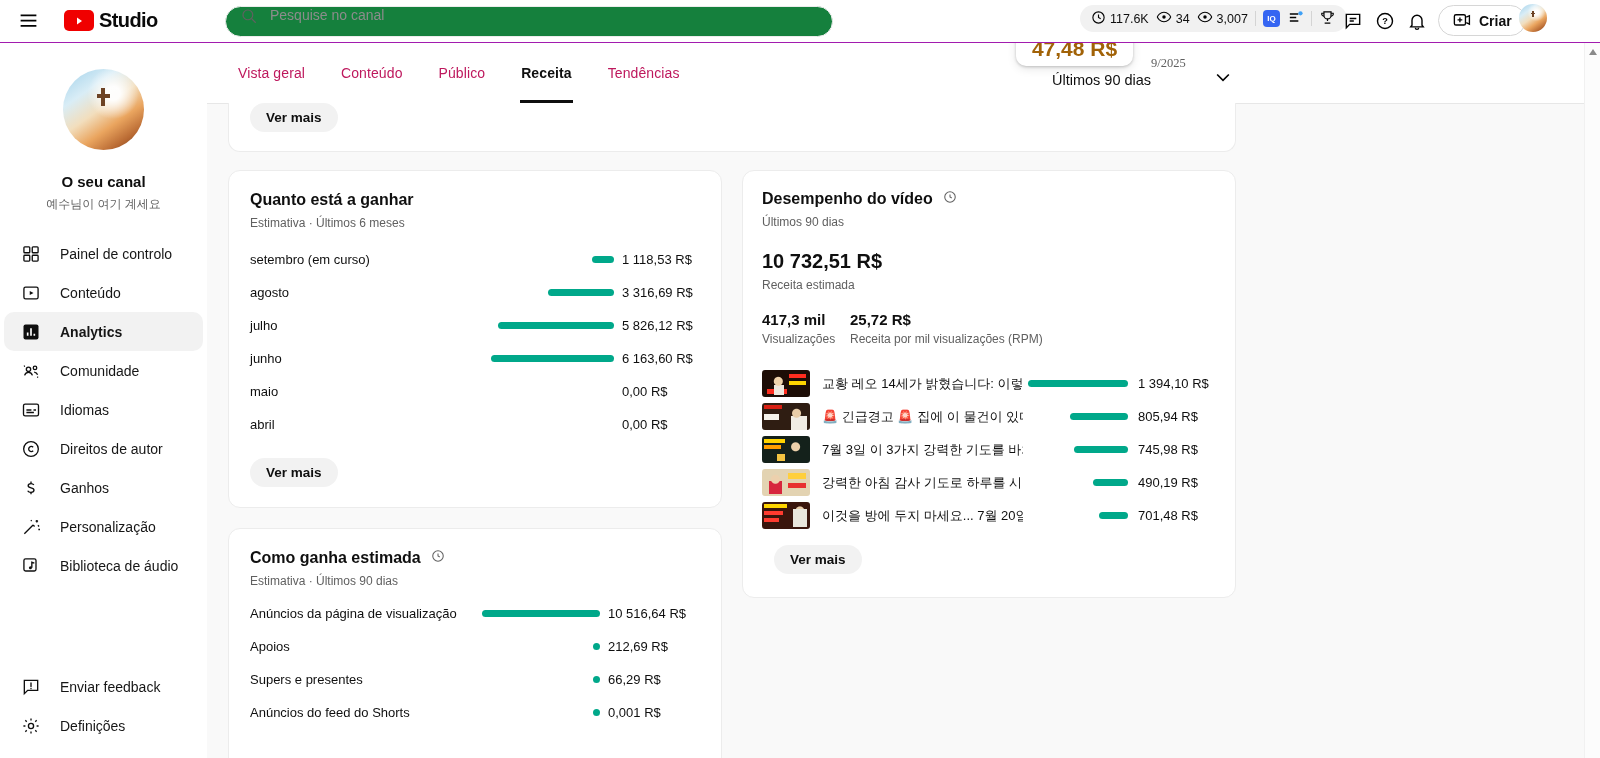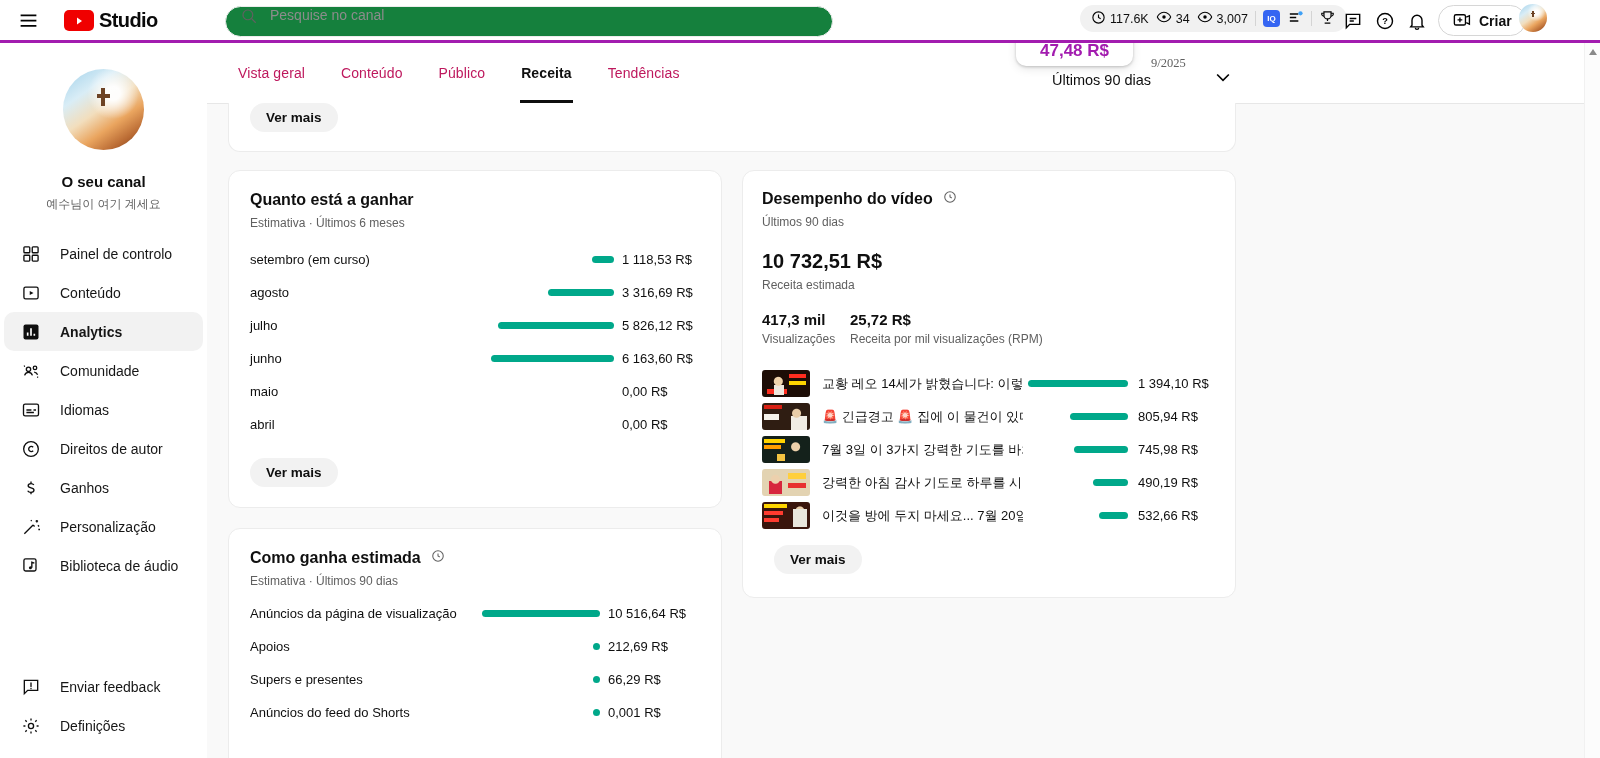--- a/index.html
+++ b/index.html
@@ -9,7 +9,7 @@
 
   
   .header { position:absolute; left:0; top:0; width:1600px; height:43px; background:#fff;
-            border-bottom:3px solid #a21caf; z-index:50; }
+            border-bottom:1px solid #a21caf; z-index:50; }
   .hamburger { position:absolute; left:16px; top:10px; width:24px; height:24px; background:none; border:none; }
   .brand { position:absolute; left:64px; top:9px; display:flex; align-items:center; gap:5px; }
   .brand-mark { width:30px; height:21px; background:#f00000; border-radius:5px;

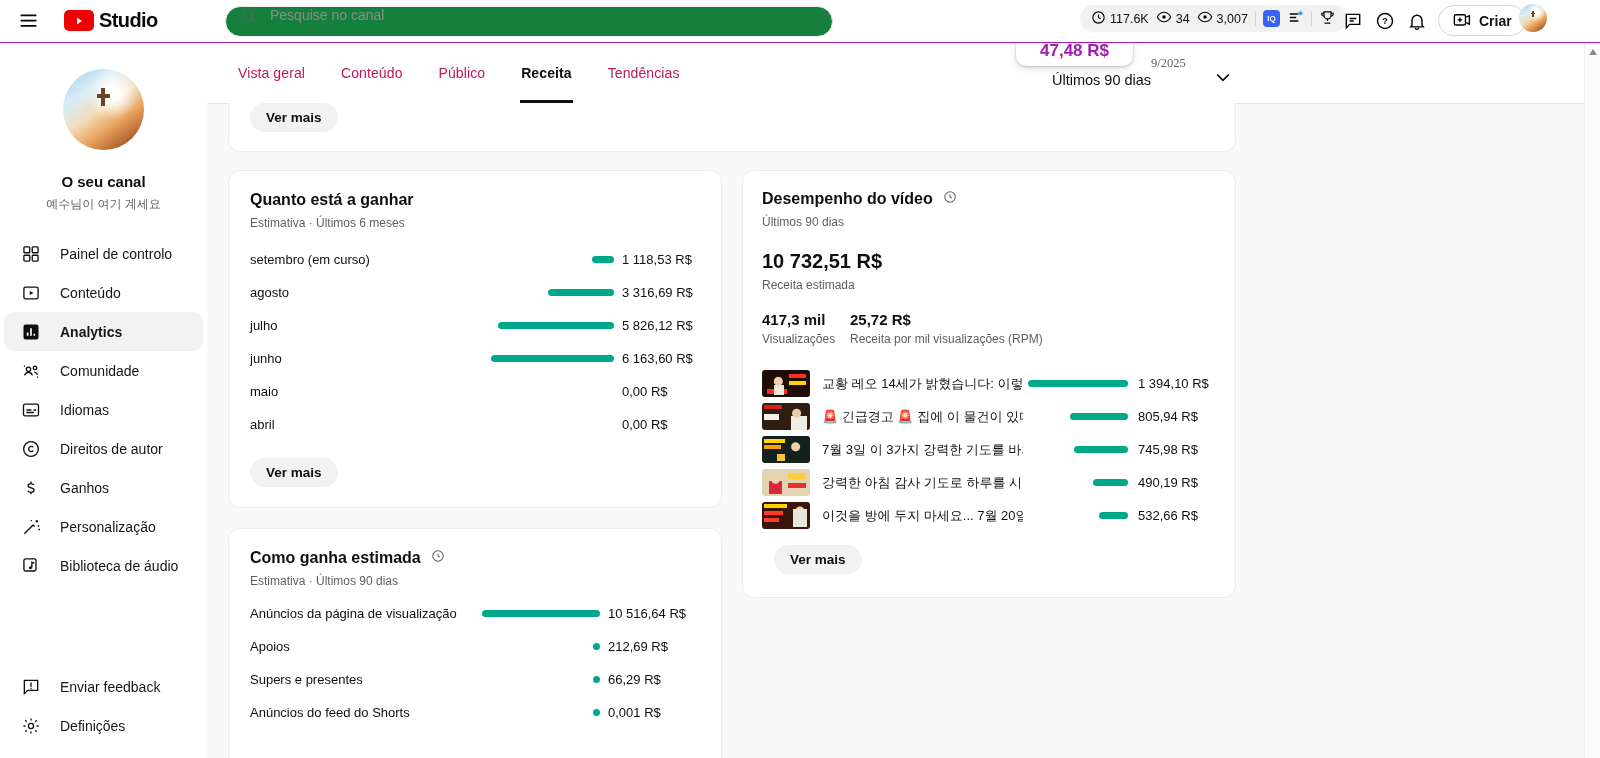--- a/index.html
+++ b/index.html
@@ -68,7 +68,7 @@
   .tooltip { position:absolute; left:1016px; top:21px; width:117px; height:45px; background:#fff;
              border-radius:10px; box-shadow:0 1px 3px rgba(0,0,0,.2),0 3px 10px rgba(0,0,0,.1);
              z-index:40; display:flex; align-items:flex-end; justify-content:center; padding-bottom:5px; }
-  .tooltip span { font-size:17px; font-weight:700; color:#a21caf; }
+  .tooltip span { font-size:21px; font-weight:700; color:#a16207; }
 
   
   .content { position:absolute; left:207px; top:104px; width:1377px; height:654px; }

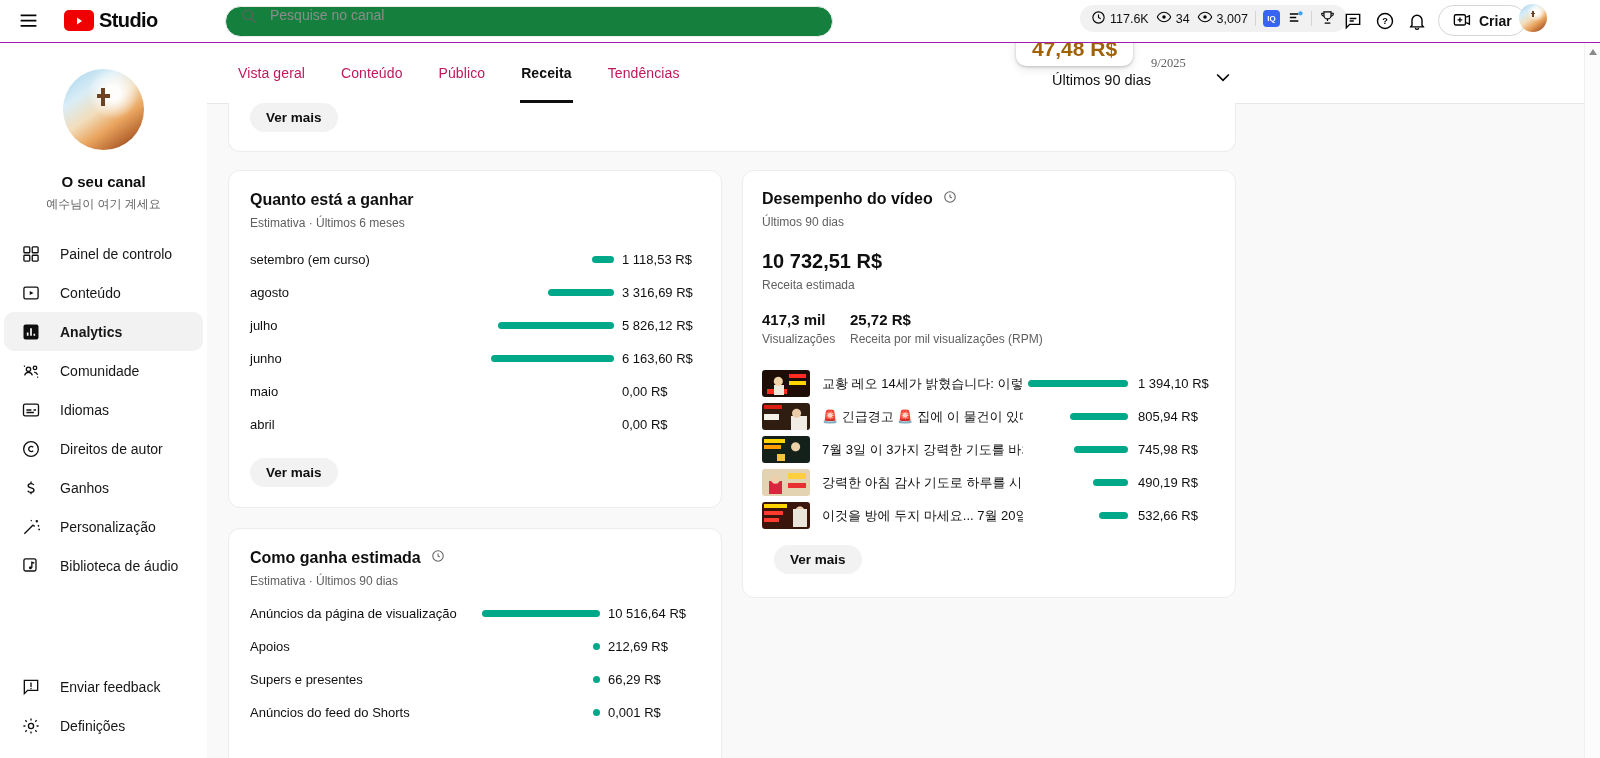--- a/index.html
+++ b/index.html
@@ -542,7 +542,7 @@
           <div class="barwrap">
             <div class="bar" style="width: 29px;"></div>
           </div>
-          <span class="mval">532,66 R$</span>
+          <span class="mval">701,48 R$</span>
         </div>
       </div>
     <button class="btn">Ver mais</button>

